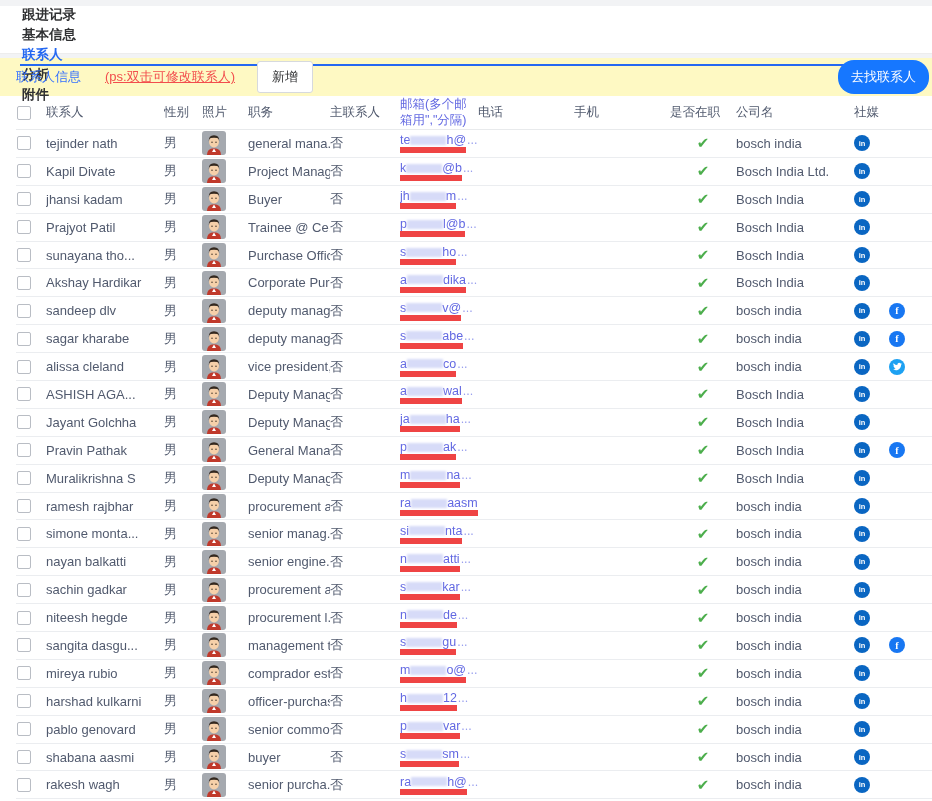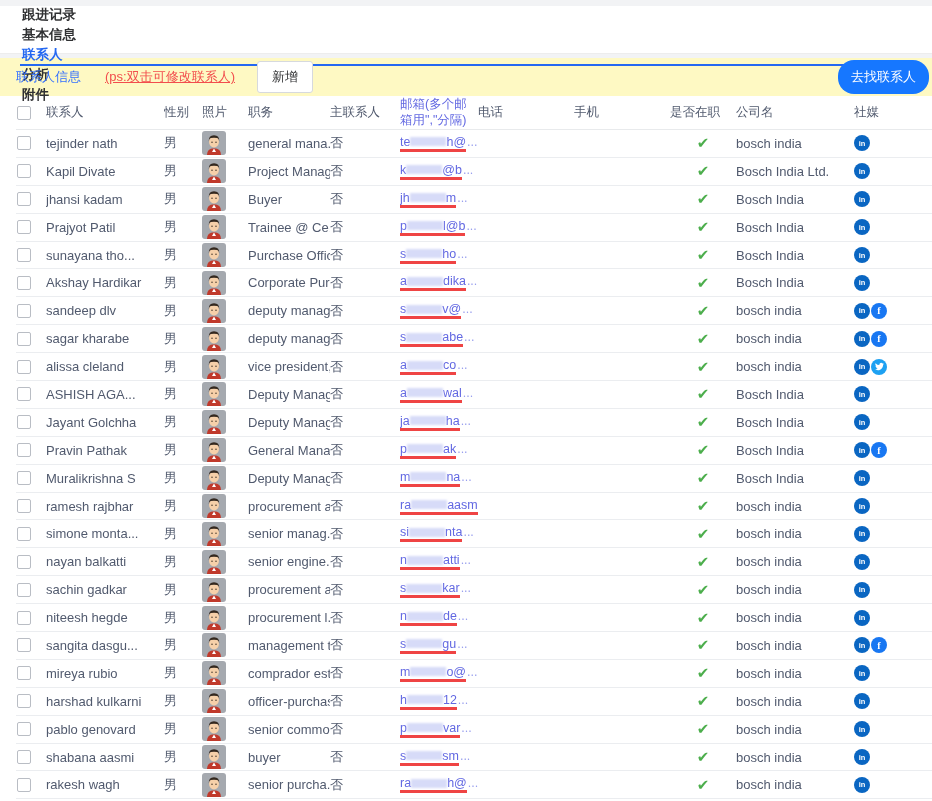--- a/index.html
+++ b/index.html
@@ -40,7 +40,7 @@
   .c-photo, .c-check { display:flex; align-items:center; }
   
   .c-email { display:flex; align-items:baseline; color:#6268e2; font-size:12.5px; cursor:pointer; }
-  .em-wrap { display:inline-flex; align-items:baseline; border-bottom:3px solid #ef4444; }
+  .em-wrap { display:inline-flex; align-items:baseline; border-bottom:6px solid #ef4444; }
   .em-blur { width:36px; height:9px; background:#d7dbf8; filter:blur(1.3px);
     display:inline-block; align-self:center; }
   .em-dots { color:#9aa0ee; margin-left:1px; }

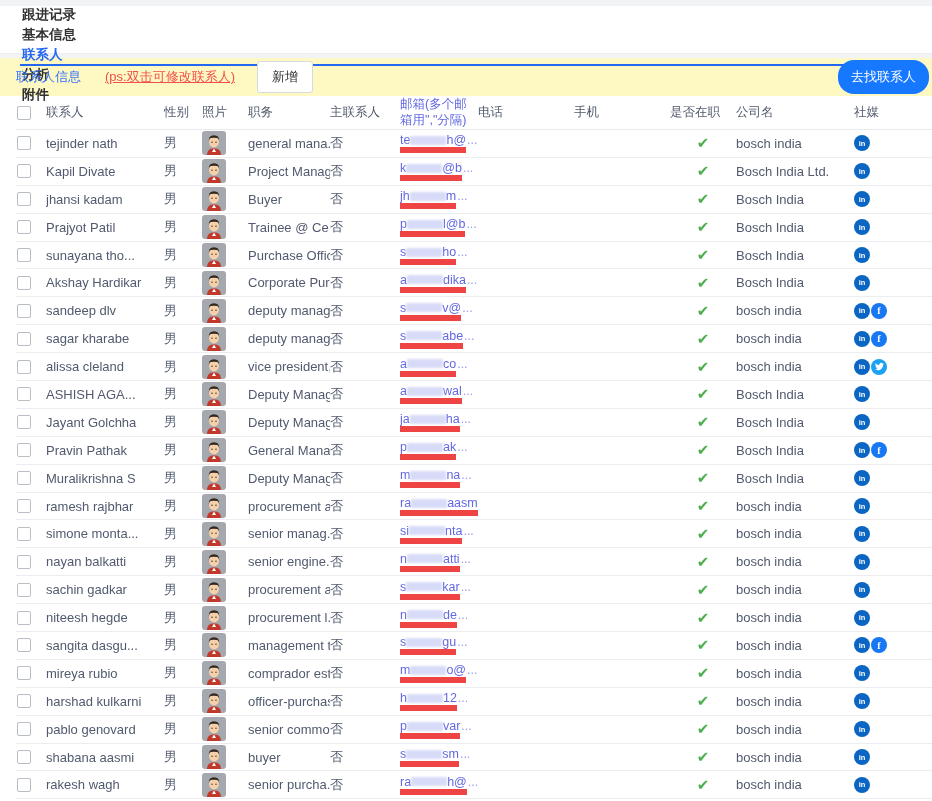--- a/index.html
+++ b/index.html
@@ -50,7 +50,7 @@
   
   .c-social { display:flex; align-items:center; }
   .sicon { width:16px; height:16px; border-radius:50%; color:#fff; display:inline-flex;
-    align-items:center; justify-content:center; font-weight:bold; margin-right:1px;
+    align-items:center; justify-content:center; font-weight:bold; margin-right:19px;
     cursor:pointer; flex:0 0 16px; }
   .sicon.li { background:#0a66c2; font-size:7.5px; letter-spacing:0; }
   .sicon.fb { background:#1877f2; font-size:10px; font-family:"Liberation Serif",serif; }

